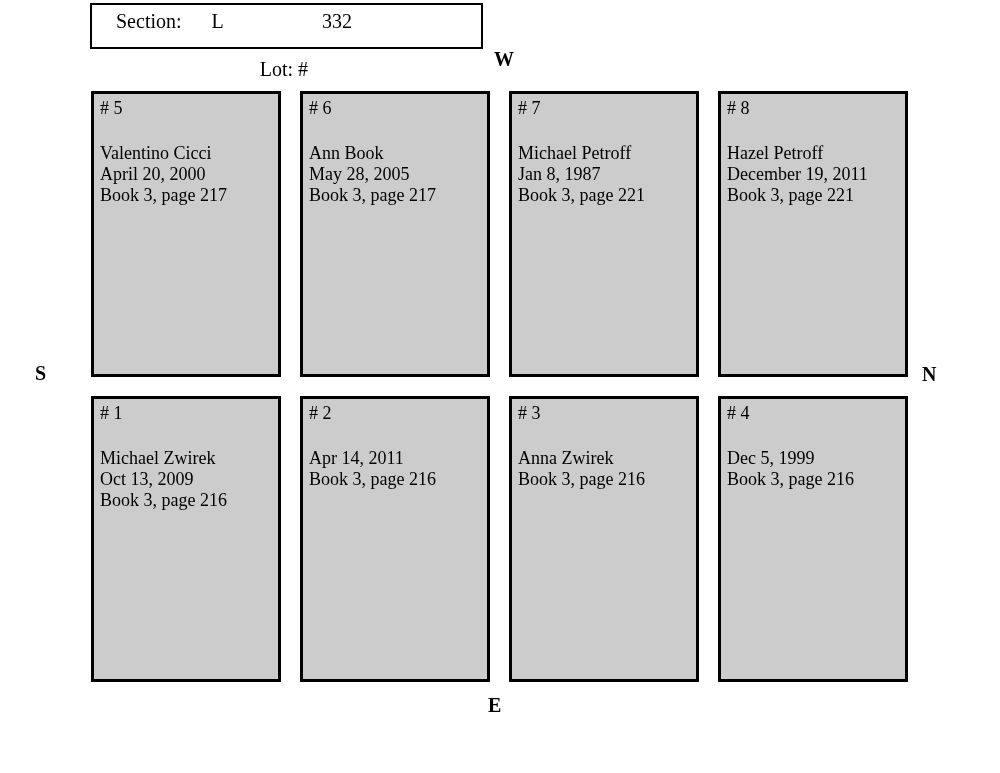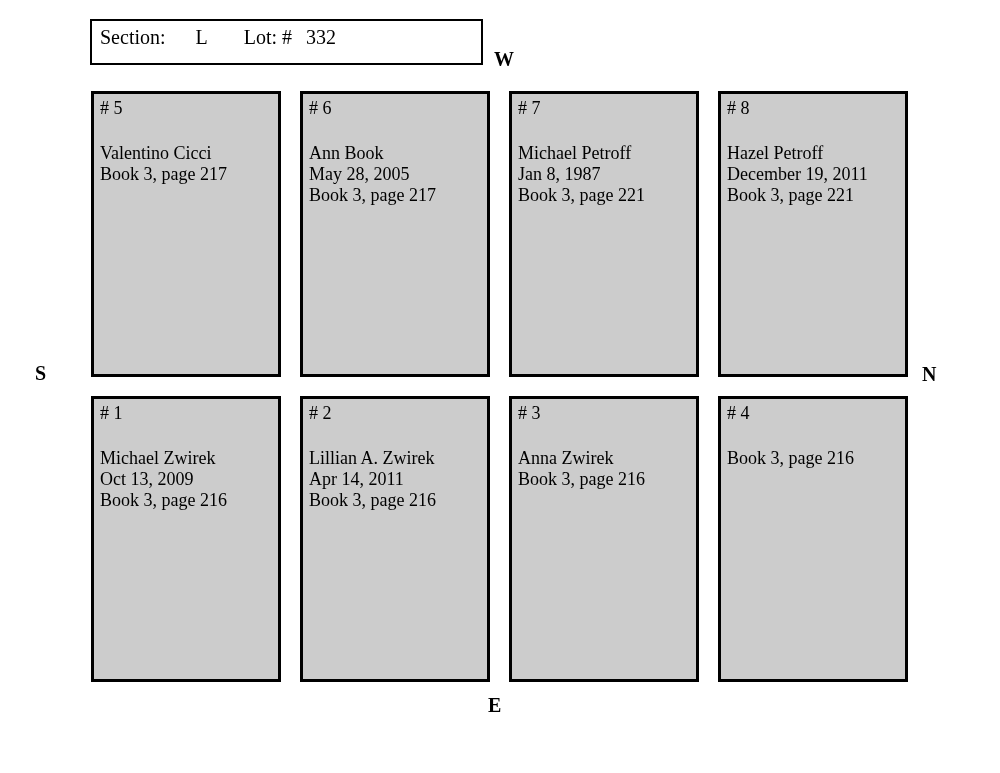--- a/index.html
+++ b/index.html
@@ -23,14 +23,14 @@
   .header-box {
     position: absolute;
     left: 90px;
-    top: 19px;
+    top: 3px;
     width: 393px;
     height: 46px;
     background: #ffffff;
     border: 2px solid var(--border);
     display: flex;
     align-items: flex-start;
-    padding: 4px 0 0 8px;
+    padding: 4px 0 0 24px;
     font-size: 20px;
     line-height: 24px;
   }

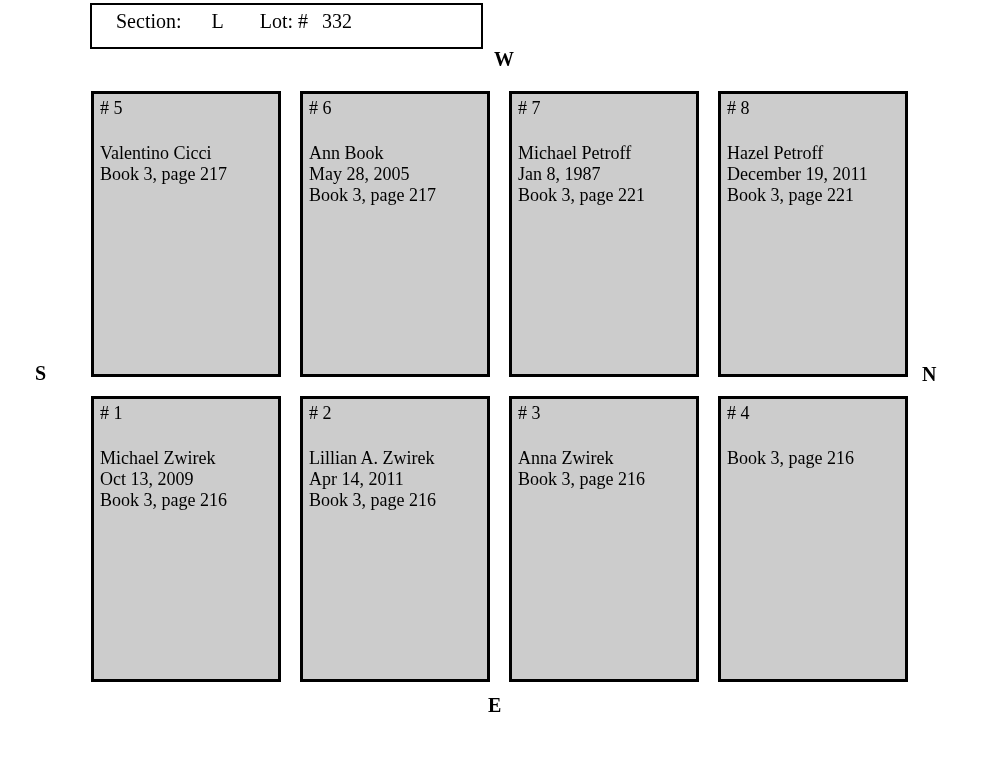--- a/index.html
+++ b/index.html
@@ -36,7 +36,7 @@
   }
   .header-box .sec-label { margin-left: 0; }
   .header-box .sec-value { margin-left: 30px; }
-  .header-box .lot-label { margin-left: 36px; }
+  .header-box .lot-label { margin-left: 36px; margin-top: 48px; }
   .header-box .lot-value { margin-left: 14px; }
   .compass {
     position: absolute;

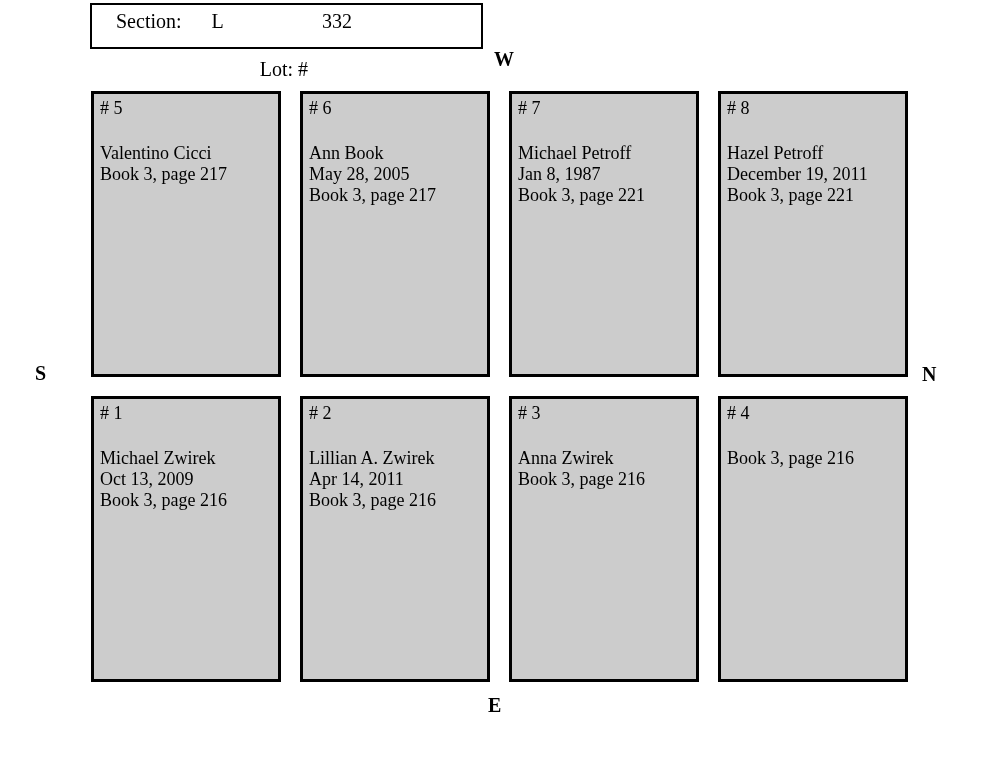--- a/index.html
+++ b/index.html
@@ -92,6 +92,7 @@
       <span class="plot-number"># 5</span>
       <div class="plot-info">
         <div>Valentino Cicci</div>
+        <div>April 20, 2000</div>
         <div>Book 3, page 217</div>
       </div>
     </div>

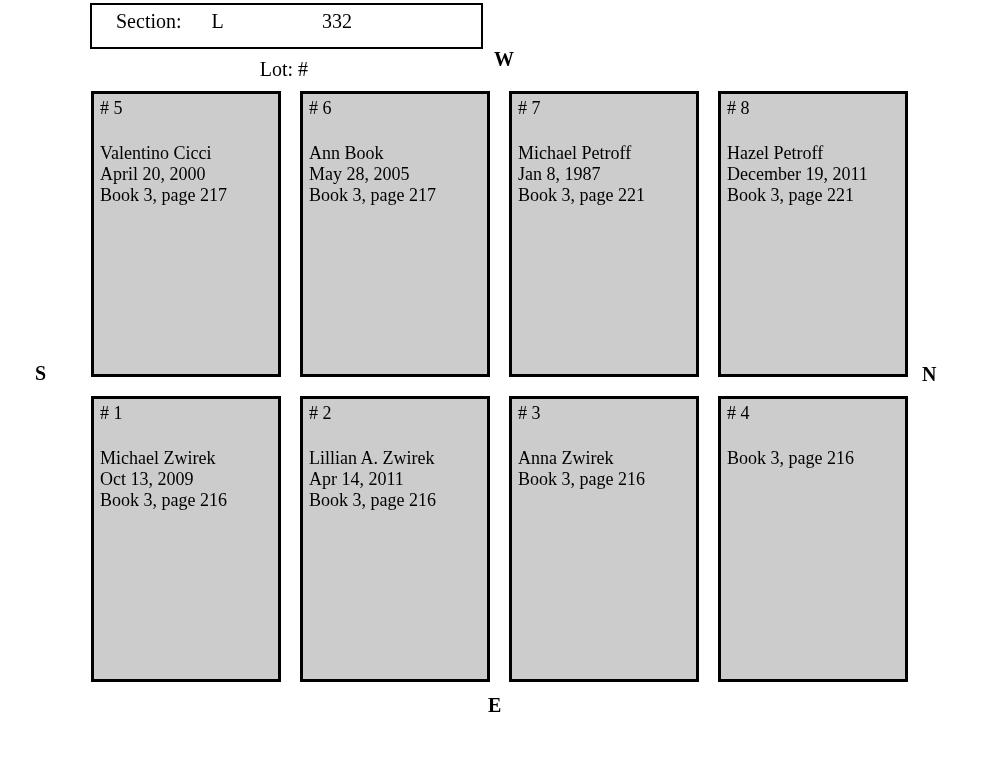--- a/index.html
+++ b/index.html
@@ -136,7 +136,6 @@
     <div class="plot">
       <span class="plot-number"># 2</span>
       <div class="plot-info">
-        <div>Lillian A. Zwirek</div>
         <div>Apr 14, 2011</div>
         <div>Book 3, page 216</div>
       </div>

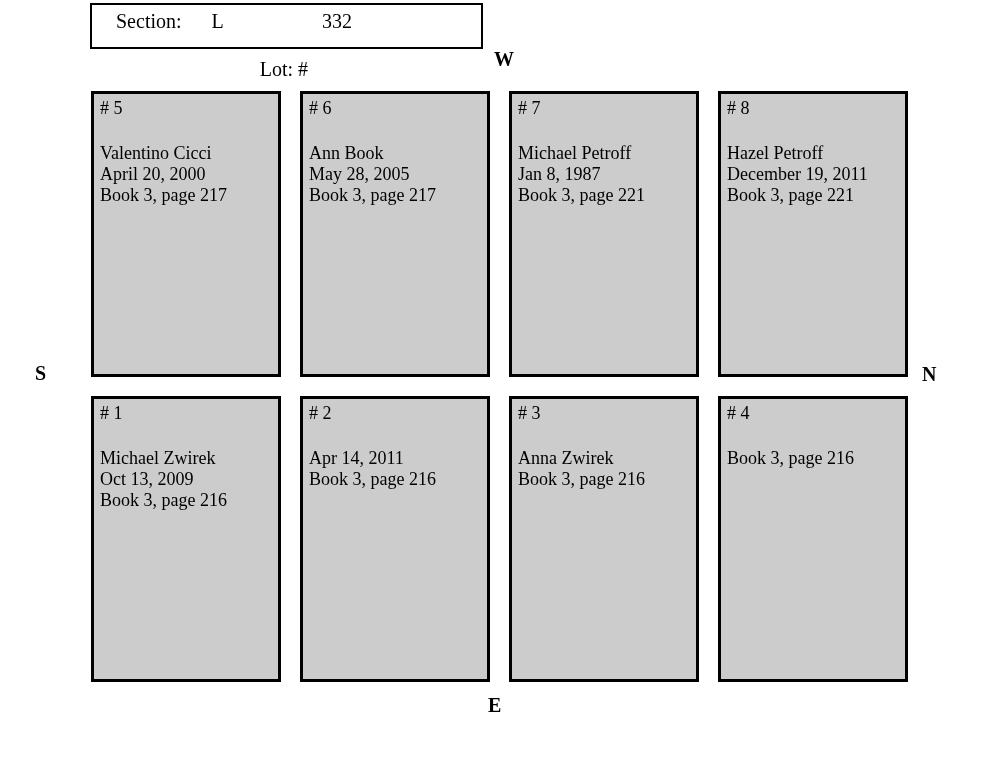--- a/index.html
+++ b/index.html
@@ -152,6 +152,7 @@
     <div class="plot">
       <span class="plot-number"># 4</span>
       <div class="plot-info">
+        <div>Dec 5, 1999</div>
         <div>Book 3, page 216</div>
       </div>
     </div>

